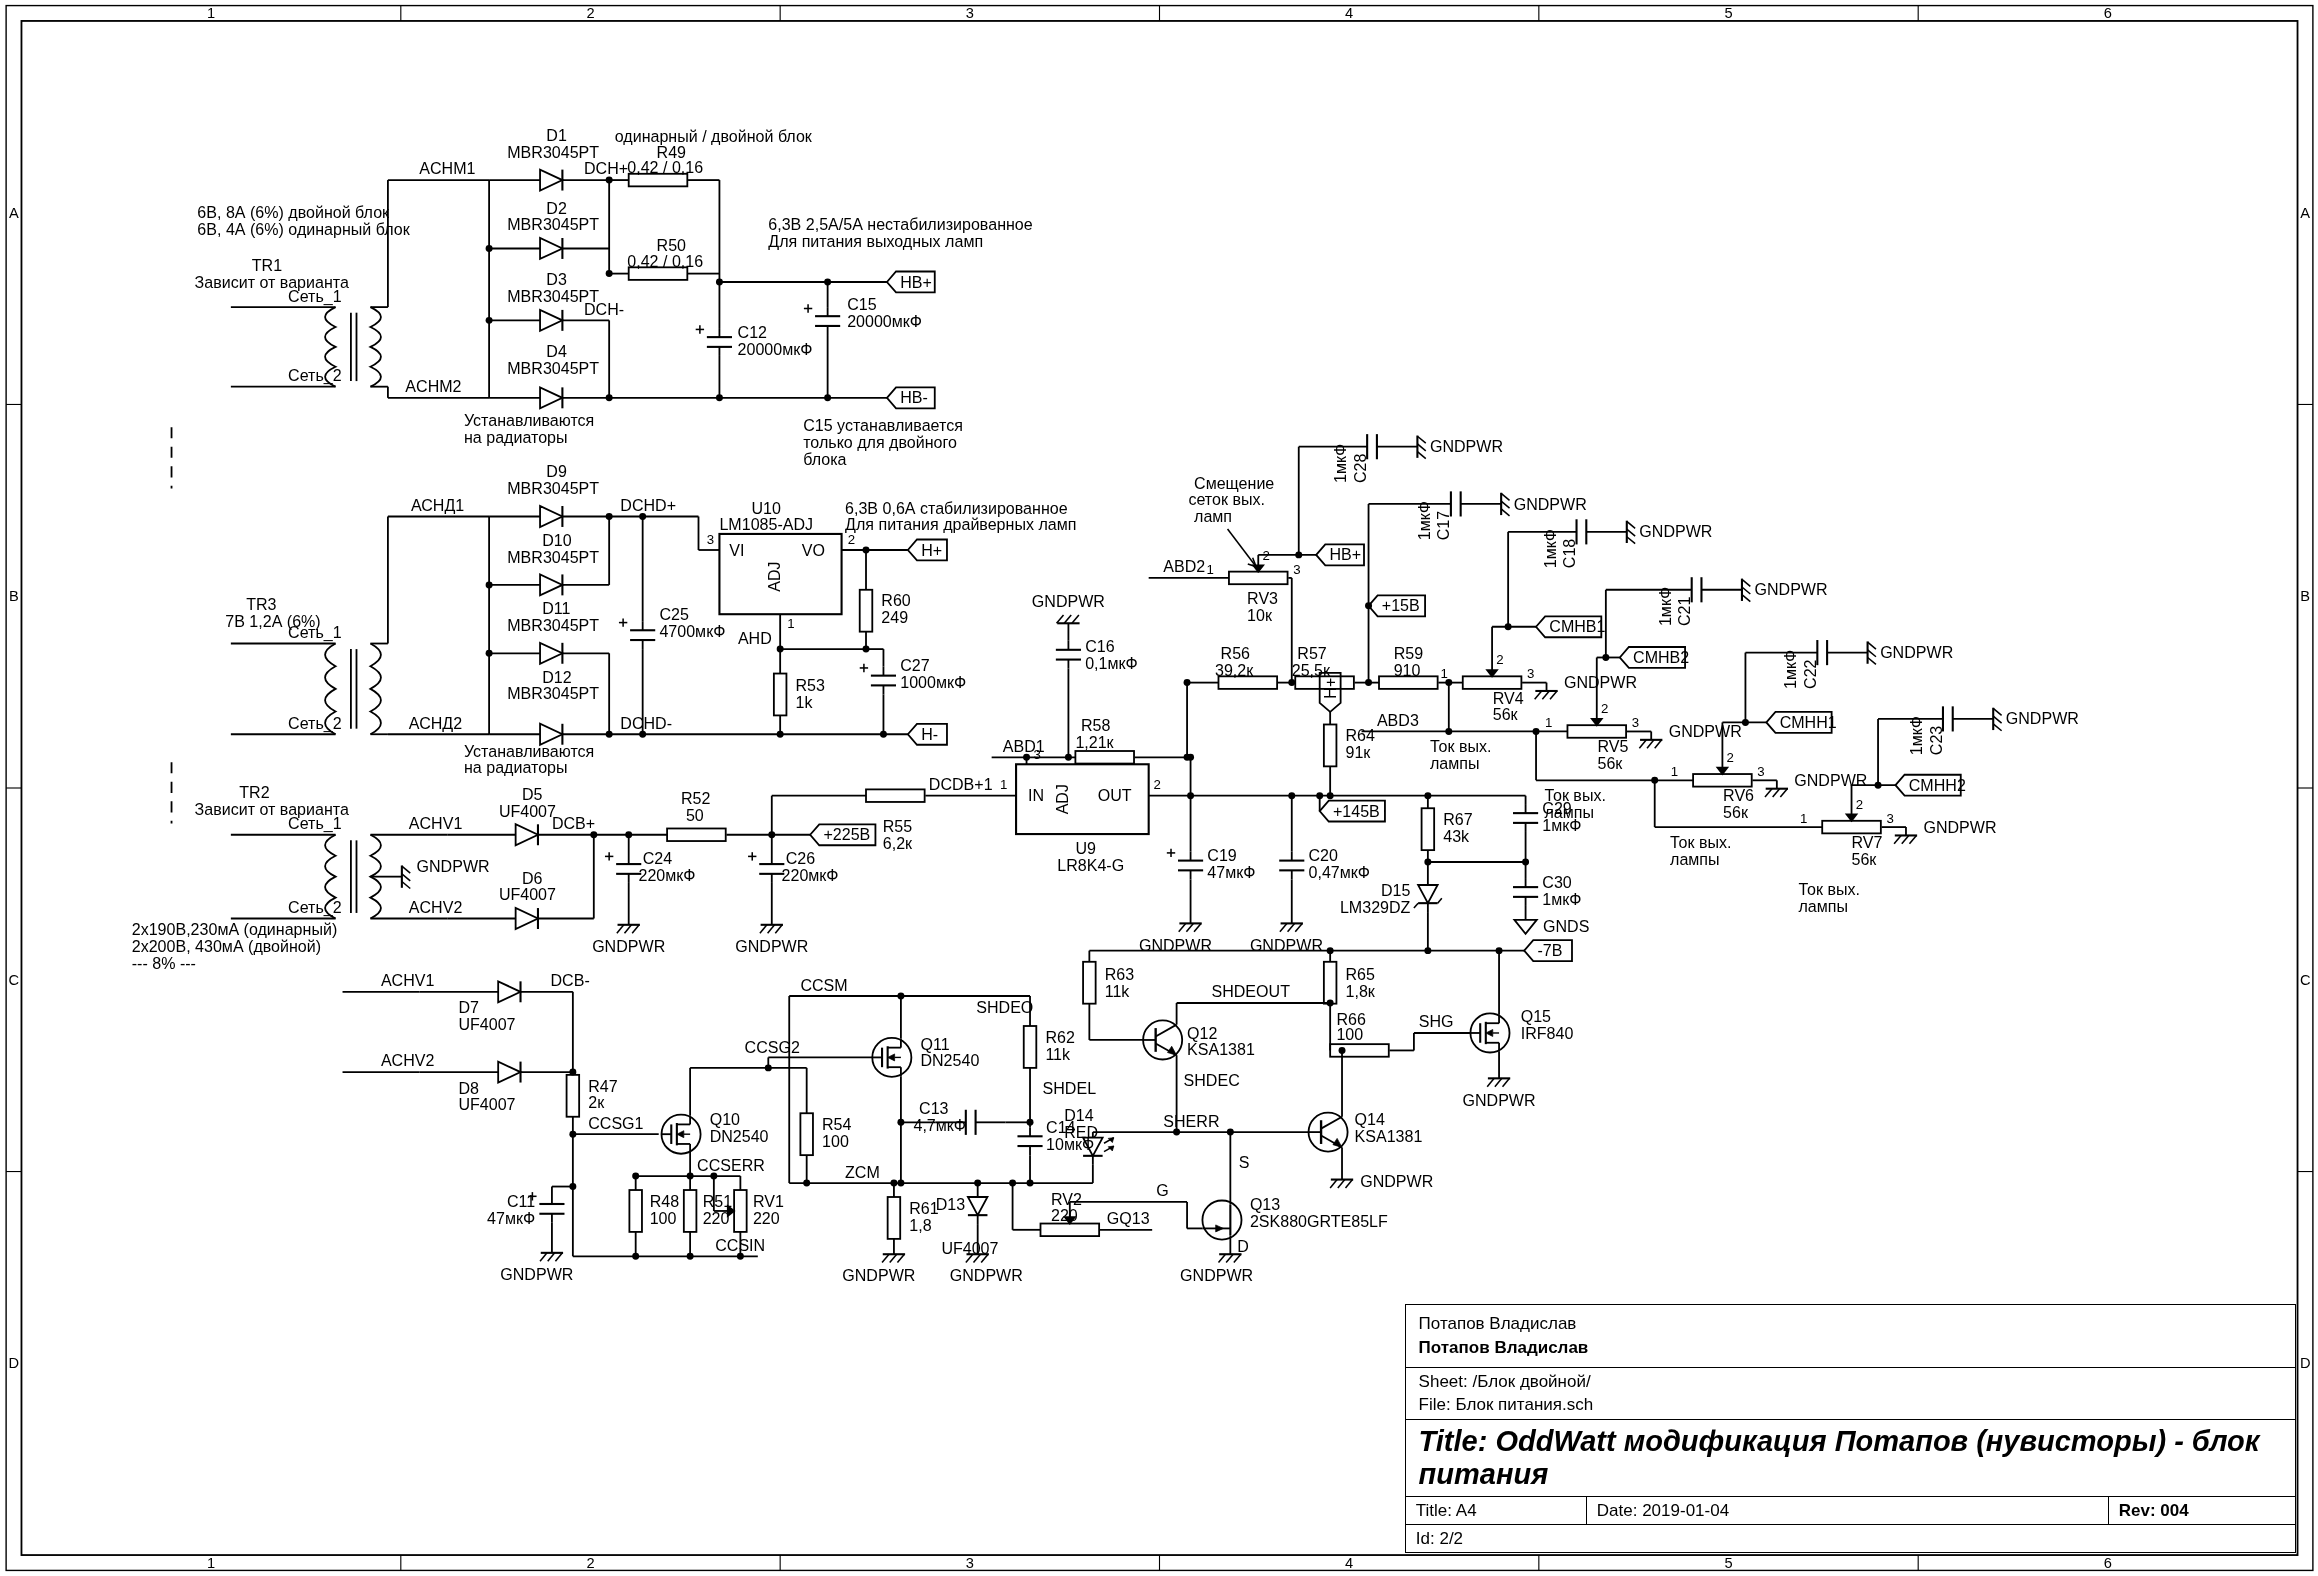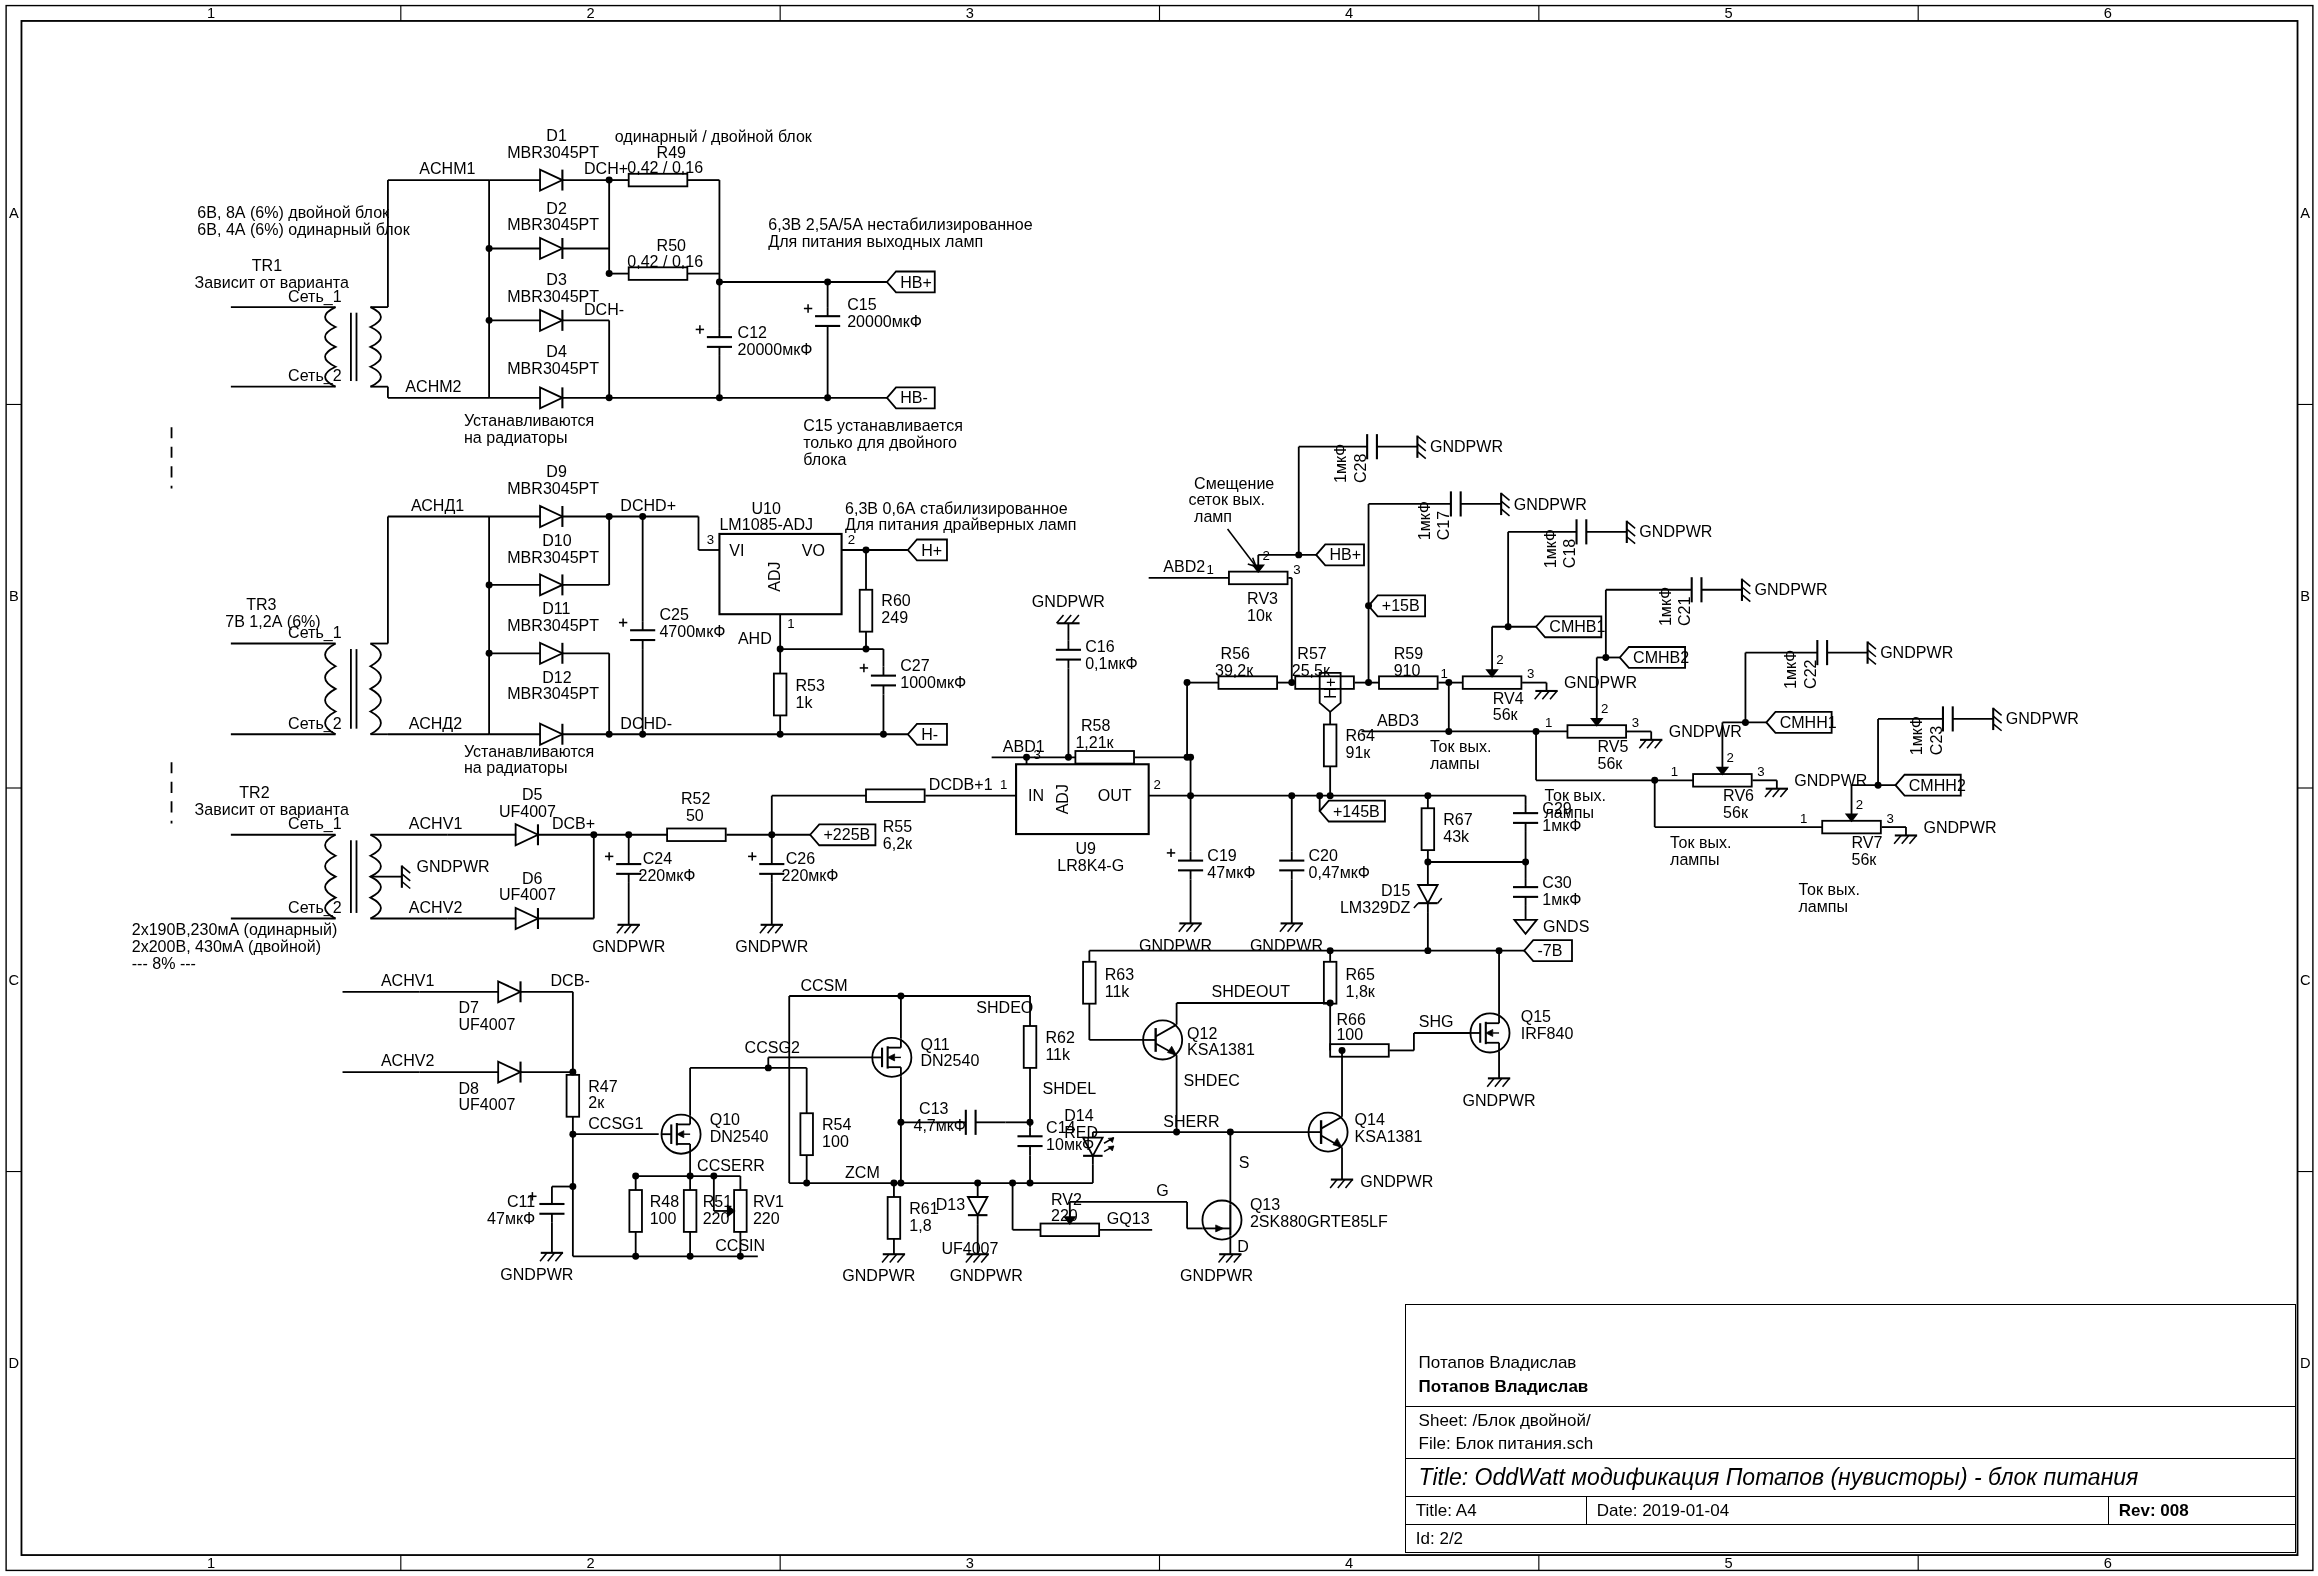--- a/index.html
+++ b/index.html
@@ -11,7 +11,7 @@
     display:flex;flex-direction:column;font-size:17px;color:#000;background:#fff;box-sizing:border-box;justify-content:space-between;}
   .tb-r1{flex:1;display:flex;flex-direction:column;justify-content:flex-end;padding:4.2px 12.6px 7px;line-height:24px;}
   .tb-r2{border-top:1.7px solid #000;padding:2.8px 12.6px;line-height:23px;}
-  .tb-r3{border-top:1.7px solid #000;padding:4.9px 12.6px;font-size:23px;font-weight:normal;font-style:italic;}
+  .tb-r3{border-top:1.7px solid #000;padding:4.9px 12.6px;font-size:29px;font-weight:bold;font-style:italic;}
   .tb-r4,.tb-r5{border-top:1.7px solid #000;display:grid;}
   .tb-r4{grid-template-columns:180px 522px 1fr;}
   .tb-r5{grid-template-columns:702px 1fr;}

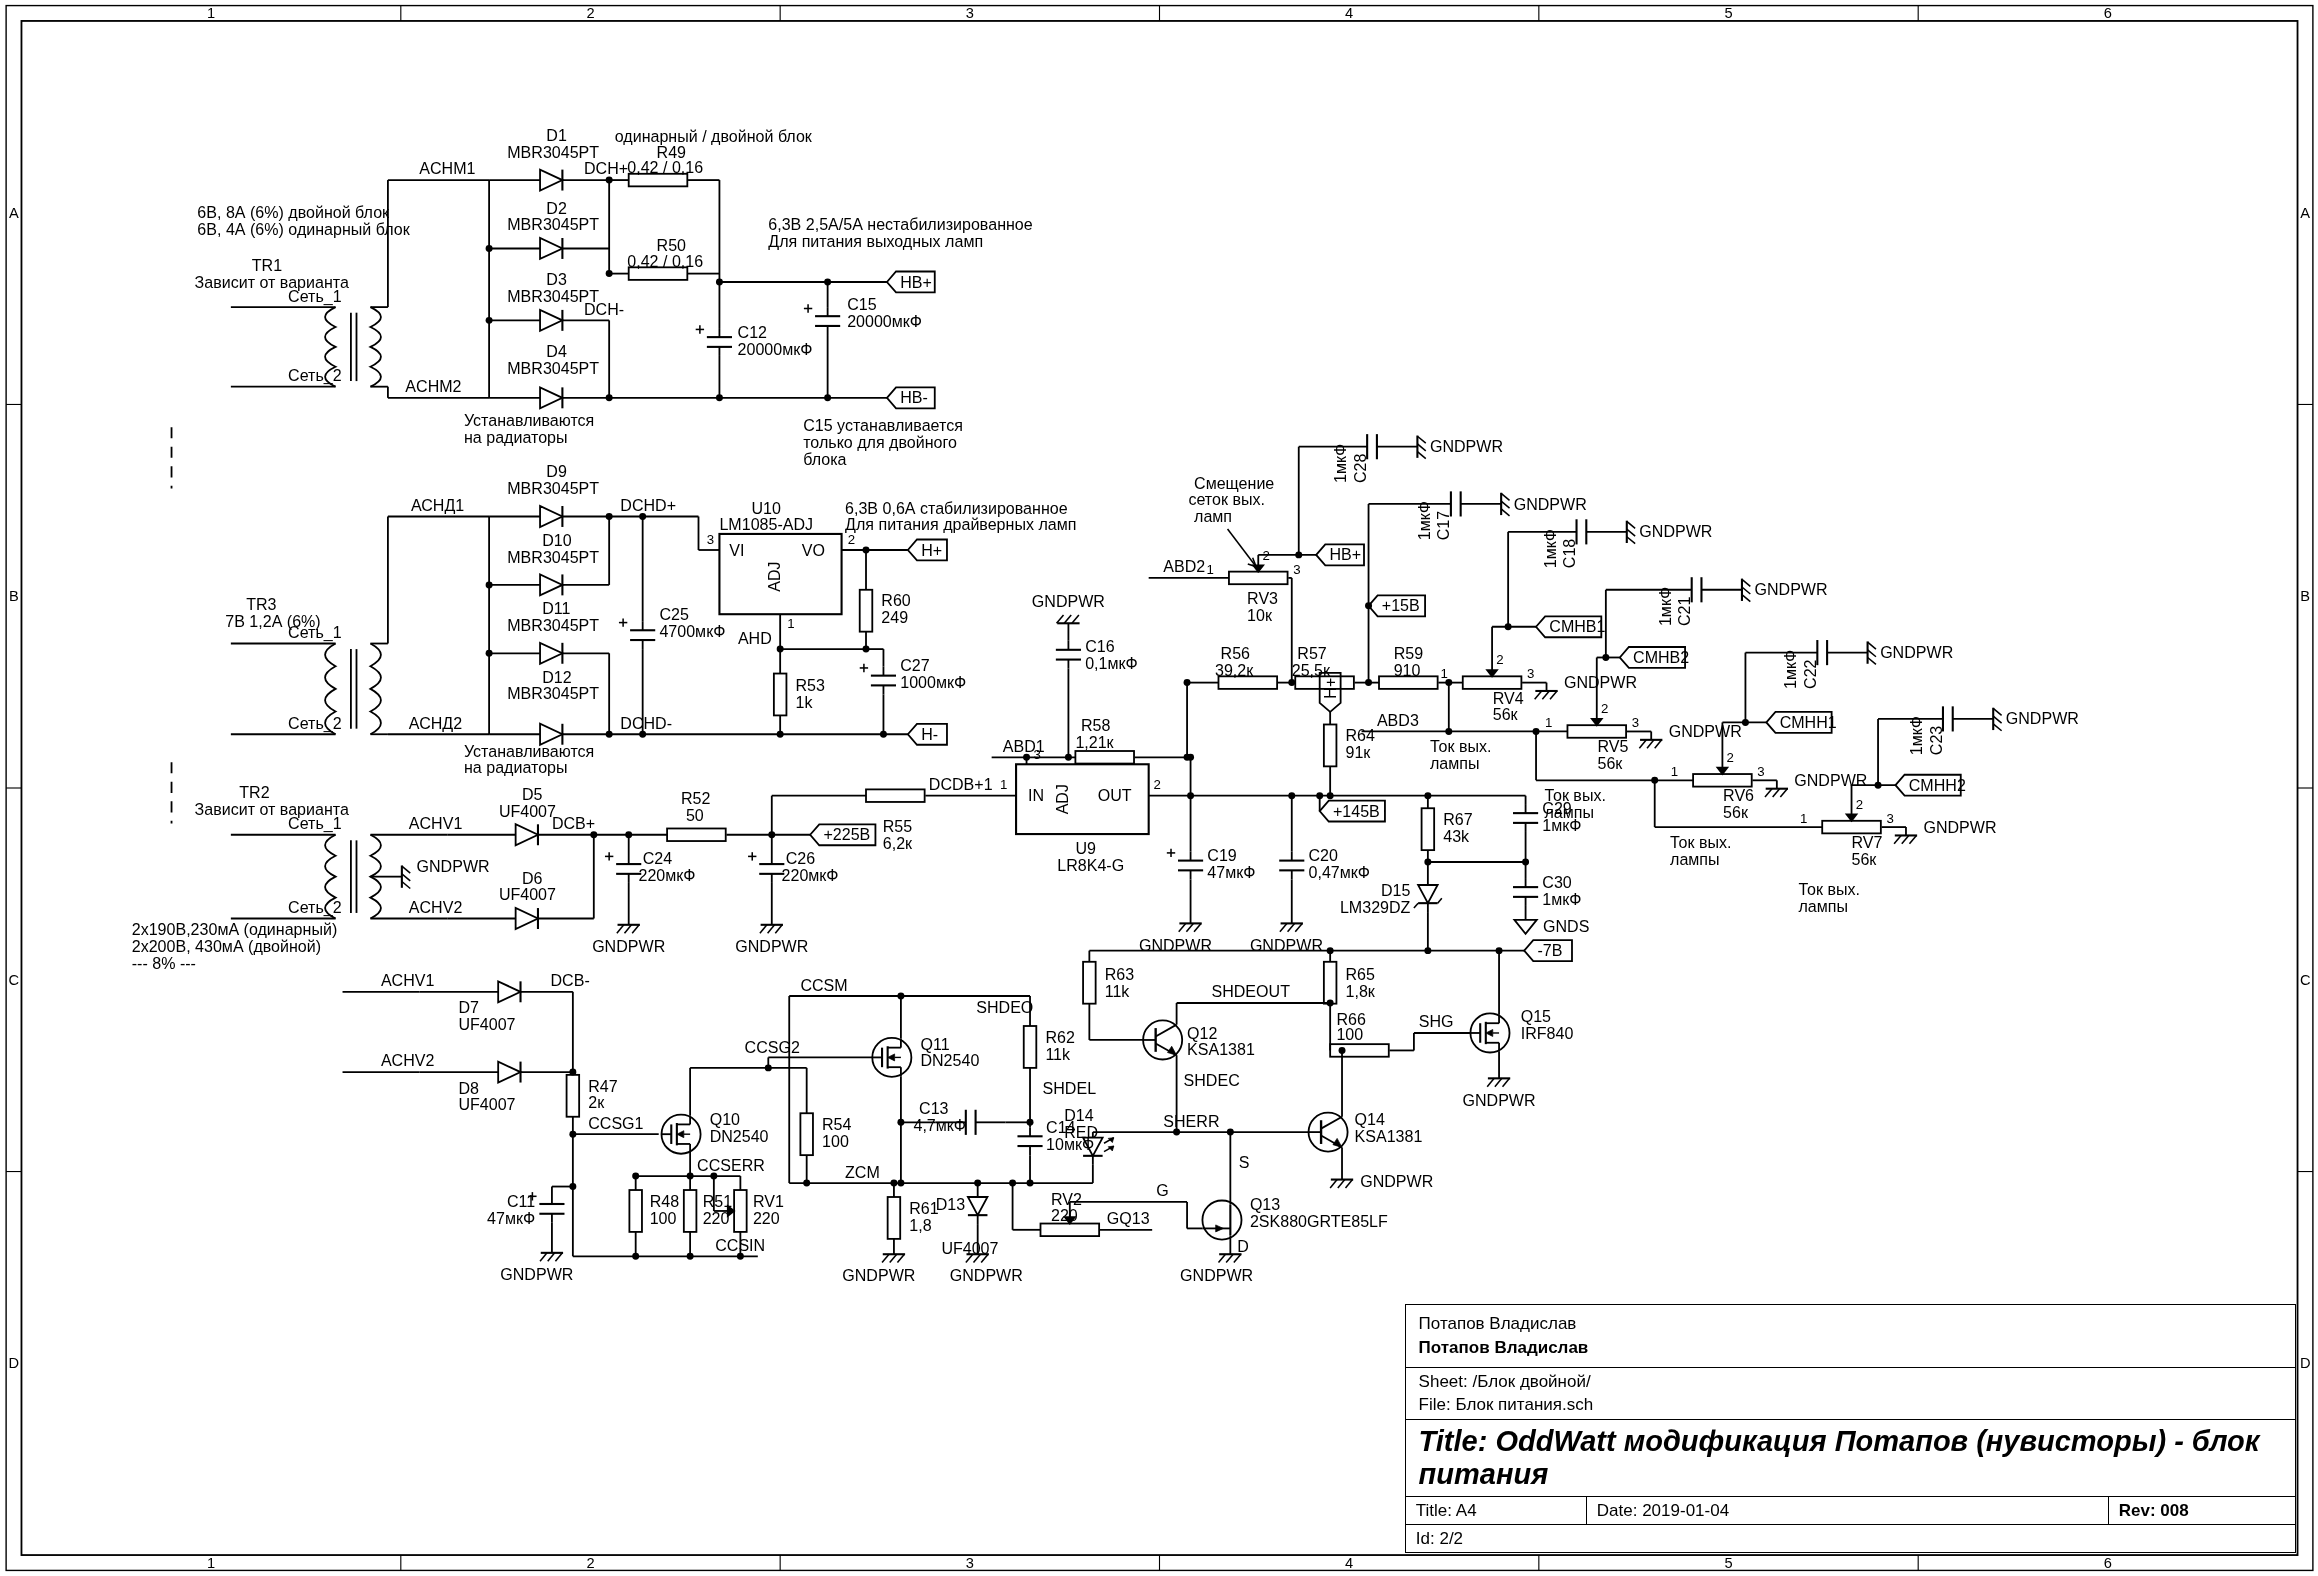--- a/index.html
+++ b/index.html
@@ -991,7 +991,7 @@
     <div class="tb-r4">
       <div class="tb-cell">Title: A4</div>
       <div class="tb-cell">Date: 2019-01-04</div>
-      <div class="tb-cell bold">Rev: 008</div>
+      <div class="tb-cell bold">Rev: 004</div>
     </div>
     <div class="tb-r5">
       <div class="tb-cell">Id: 2/2</div>

